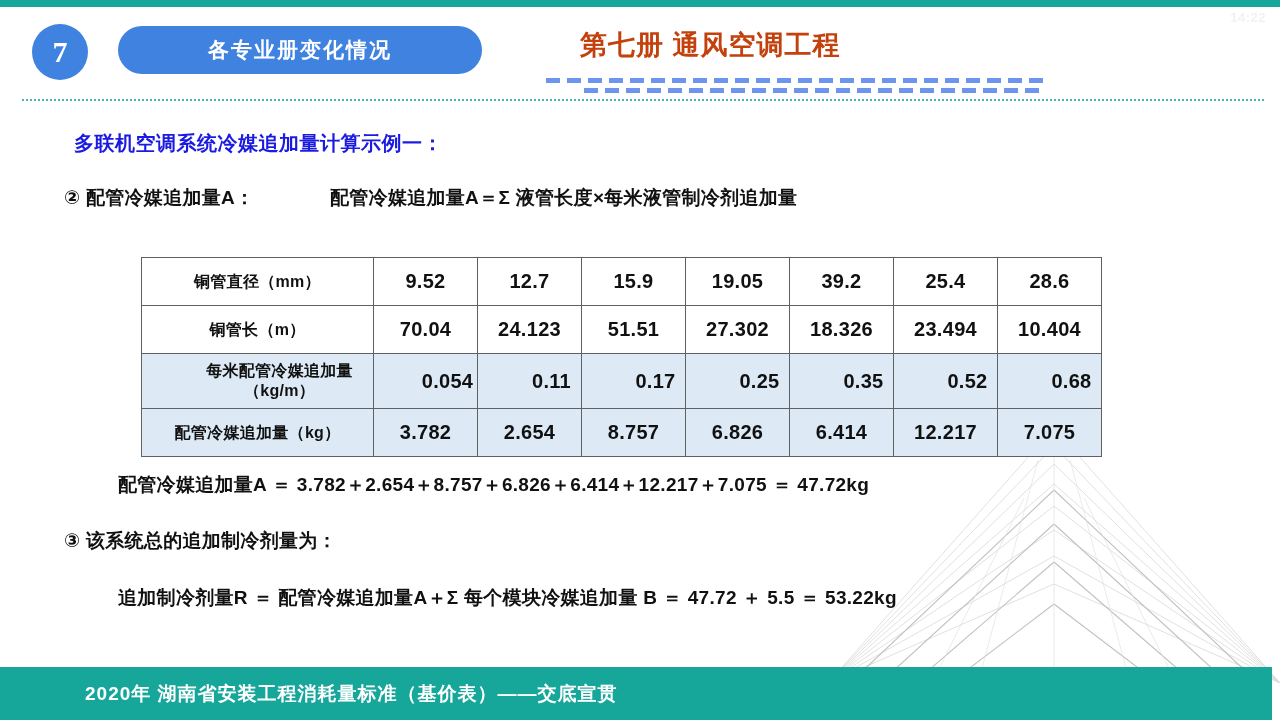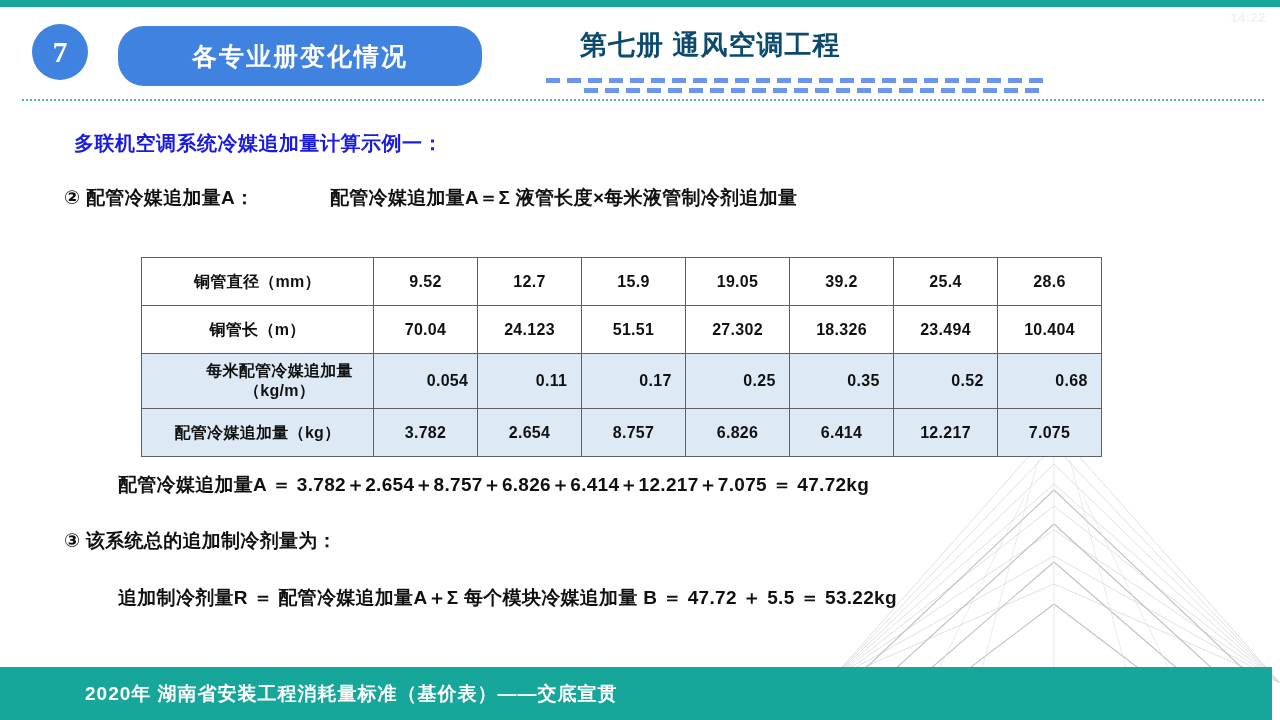--- a/index.html
+++ b/index.html
@@ -65,11 +65,11 @@
     left: 118px;
     top: 26px;
     width: 364px;
-    height: 60px;
+    height: 48px;
     border-radius: 26px;
     background: #3f82e0;
     color: #ffffff;
-    font-size: 25px;
+    font-size: 21px;
     font-weight: bold;
     display: flex;
     align-items: center;

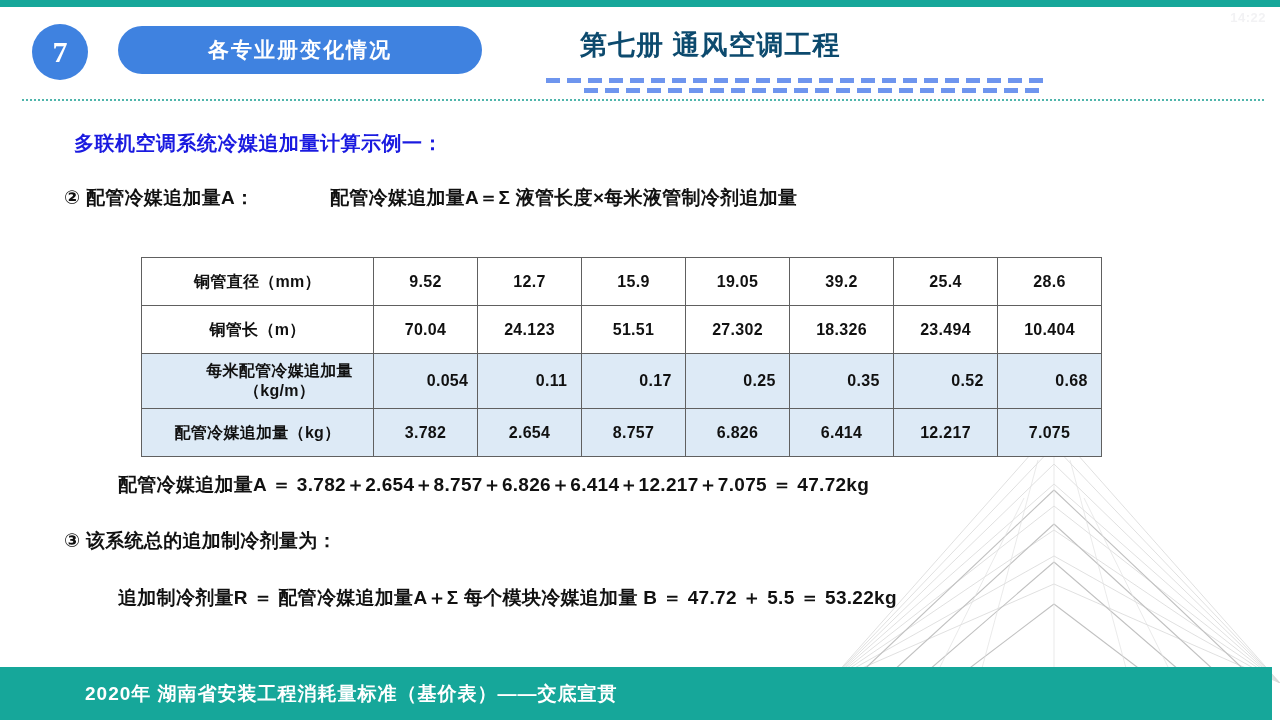--- a/index.html
+++ b/index.html
@@ -84,7 +84,7 @@
     top: 27px;
     font-size: 27px;
     font-weight: bold;
-    color: #0c4a6e;
+    color: #c2410c;
     letter-spacing: 1px;
     white-space: nowrap;
     text-align: right;

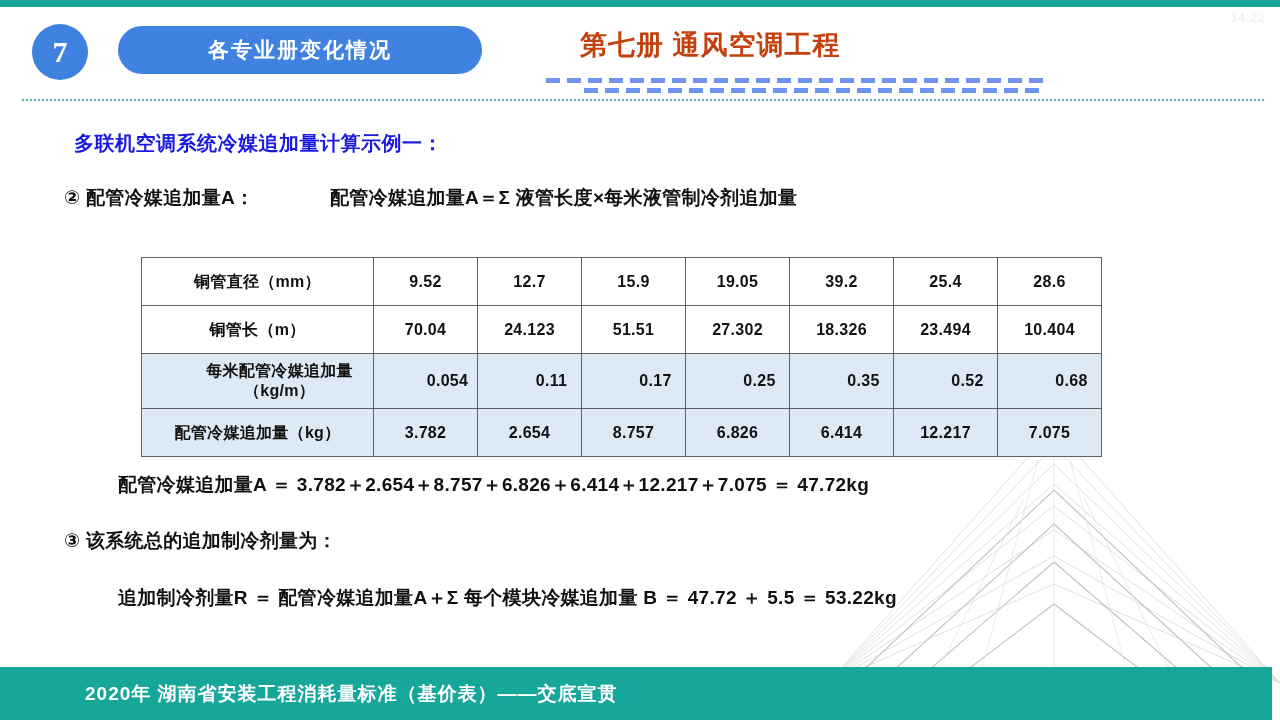--- a/index.html
+++ b/index.html
@@ -170,7 +170,7 @@
     border: 1px solid #606060;
     text-align: center;
     vertical-align: middle;
-    font-size: 16px;
+    font-size: 20px;
     font-weight: bold;
     color: #111111;
     padding: 4px 2px;

